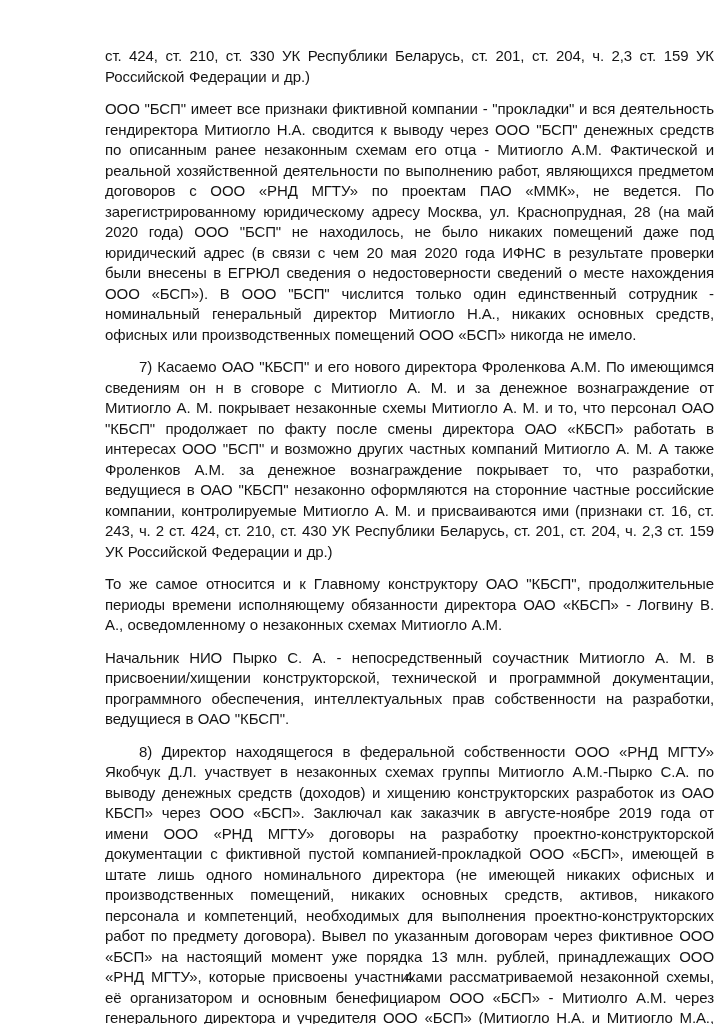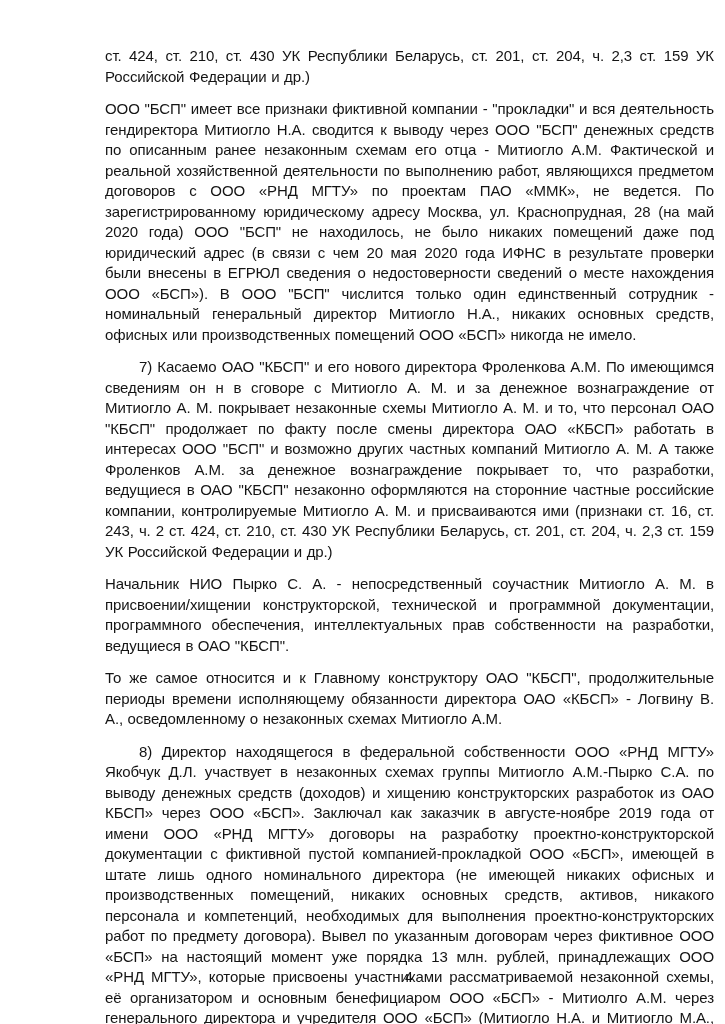--- a/index.html
+++ b/index.html
@@ -49,7 +49,7 @@
 
 <div class="page">
   <div class="content">
-    <p>ст. 424, ст. 210, ст. 430 УК Республики Беларусь, ст. 201, ст. 204, ч. 2,3 ст. 159  УК Российской Федерации и др.)</p>
+    <p>ст. 424, ст. 210, ст. 330 УК Республики Беларусь, ст. 201, ст. 204, ч. 2,3 ст. 159  УК Российской Федерации и др.)</p>
     <p>ООО "БСП" имеет все признаки фиктивной компании - "прокладки" и вся деятельность гендиректора Митиогло Н.А. сводится к выводу через ООО "БСП" денежных средств по описанным ранее незаконным схемам его отца - Митиогло А.М. Фактической и реальной хозяйственной деятельности по выполнению работ, являющихся предметом договоров с ООО «РНД МГТУ» по проектам ПАО «ММК», не ведется. По зарегистрированному юридическому адресу Москва, ул. Краснопрудная, 28 (на май 2020 года) ООО "БСП" не находилось, не было никаких помещений даже под юридический адрес (в связи с чем 20 мая 2020 года ИФНС в результате проверки были внесены в ЕГРЮЛ сведения о недостоверности сведений о месте нахождения ООО «БСП»).  В ООО "БСП" числится только один единственный сотрудник - номинальный генеральный директор Митиогло Н.А., никаких основных средств, офисных или производственных помещений ООО «БСП» никогда не имело.</p>
     <p class="indent">7) Касаемо ОАО "КБСП" и его нового директора Фроленкова А.М. По имеющимся сведениям он н в сговоре с Митиогло А. М. и за денежное вознаграждение от Митиогло А. М. покрывает незаконные схемы Митиогло А. М. и то, что персонал ОАО "КБСП" продолжает по факту после смены директора ОАО «КБСП» работать в интересах ООО "БСП" и возможно других частных компаний Митиогло А. М. А также Фроленков А.М. за денежное вознаграждение покрывает  то, что разработки, ведущиеся в ОАО "КБСП" незаконно оформляются на сторонние частные российские компании, контролируемые Митиогло А. М. и присваиваются ими (признаки ст. 16, ст. 243, ч. 2 ст. 424, ст. 210, ст. 430 УК Республики Беларусь, ст. 201, ст. 204, ч. 2,3 ст. 159  УК Российской Федерации и др.)</p>
     <p>Начальник НИО Пырко С. А. - непосредственный соучастник Митиогло А. М. в присвоении/хищении конструкторской, технической и программной документации, программного обеспечения, интеллектуальных прав собственности на разработки, ведущиеся в ОАО "КБСП".</p>

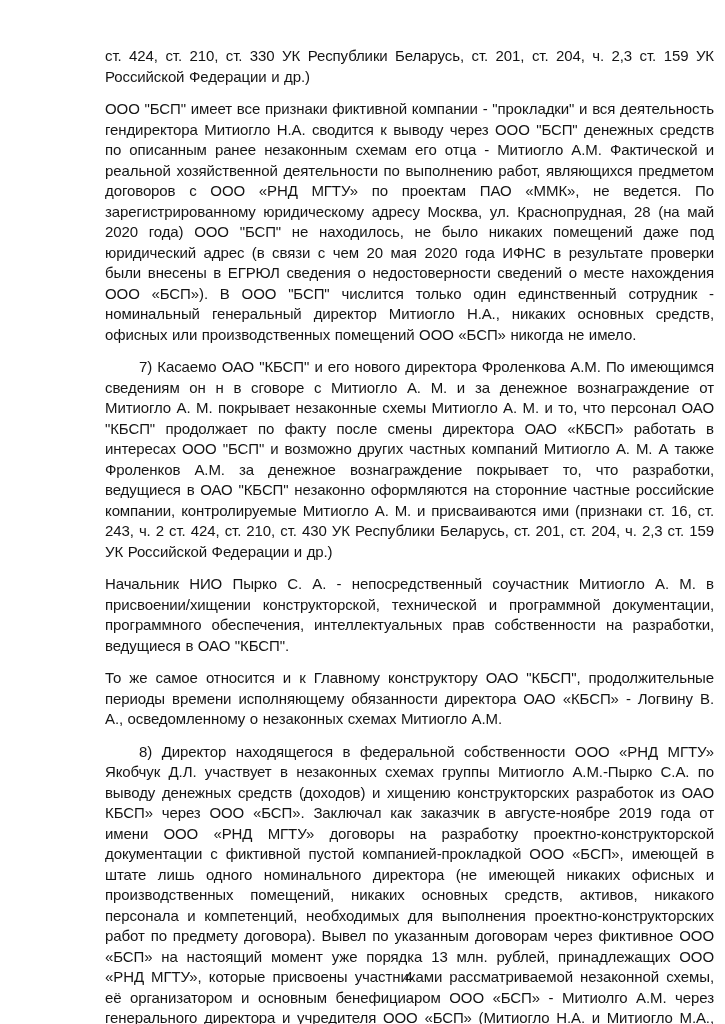--- a/index.html
+++ b/index.html
@@ -52,8 +52,8 @@
     <p>ст. 424, ст. 210, ст. 330 УК Республики Беларусь, ст. 201, ст. 204, ч. 2,3 ст. 159  УК Российской Федерации и др.)</p>
     <p>ООО "БСП" имеет все признаки фиктивной компании - "прокладки" и вся деятельность гендиректора Митиогло Н.А. сводится к выводу через ООО "БСП" денежных средств по описанным ранее незаконным схемам его отца - Митиогло А.М. Фактической и реальной хозяйственной деятельности по выполнению работ, являющихся предметом договоров с ООО «РНД МГТУ» по проектам ПАО «ММК», не ведется. По зарегистрированному юридическому адресу Москва, ул. Краснопрудная, 28 (на май 2020 года) ООО "БСП" не находилось, не было никаких помещений даже под юридический адрес (в связи с чем 20 мая 2020 года ИФНС в результате проверки были внесены в ЕГРЮЛ сведения о недостоверности сведений о месте нахождения ООО «БСП»).  В ООО "БСП" числится только один единственный сотрудник - номинальный генеральный директор Митиогло Н.А., никаких основных средств, офисных или производственных помещений ООО «БСП» никогда не имело.</p>
     <p class="indent">7) Касаемо ОАО "КБСП" и его нового директора Фроленкова А.М. По имеющимся сведениям он н в сговоре с Митиогло А. М. и за денежное вознаграждение от Митиогло А. М. покрывает незаконные схемы Митиогло А. М. и то, что персонал ОАО "КБСП" продолжает по факту после смены директора ОАО «КБСП» работать в интересах ООО "БСП" и возможно других частных компаний Митиогло А. М. А также Фроленков А.М. за денежное вознаграждение покрывает  то, что разработки, ведущиеся в ОАО "КБСП" незаконно оформляются на сторонние частные российские компании, контролируемые Митиогло А. М. и присваиваются ими (признаки ст. 16, ст. 243, ч. 2 ст. 424, ст. 210, ст. 430 УК Республики Беларусь, ст. 201, ст. 204, ч. 2,3 ст. 159  УК Российской Федерации и др.)</p>
+    <p>То же самое относится и к Главному конструктору ОАО "КБСП", продолжительные периоды времени  исполняющему обязанности директора ОАО «КБСП» - Логвину В. А., осведомленному о незаконных схемах Митиогло А.М.</p>
     <p>Начальник НИО Пырко С. А. - непосредственный соучастник Митиогло А. М. в присвоении/хищении конструкторской, технической и программной документации, программного обеспечения, интеллектуальных прав собственности на разработки, ведущиеся в ОАО "КБСП".</p>
-    <p>То же самое относится и к Главному конструктору ОАО "КБСП", продолжительные периоды времени  исполняющему обязанности директора ОАО «КБСП» - Логвину В. А., осведомленному о незаконных схемах Митиогло А.М.</p>
     <p class="indent">8) Директор находящегося в федеральной собственности ООО «РНД МГТУ» Якобчук Д.Л. участвует в незаконных схемах группы Митиогло А.М.-Пырко С.А. по выводу денежных средств (доходов) и хищению конструкторских разработок из ОАО КБСП» через ООО «БСП». Заключал как заказчик в августе-ноябре 2019 года от имени ООО «РНД МГТУ» договоры на разработку проектно-конструкторской документации с фиктивной пустой компанией-прокладкой ООО «БСП», имеющей в штате лишь одного номинального директора (не имеющей никаких офисных и производственных помещений,  никаких основных средств, активов, никакого персонала и компетенций, необходимых для выполнения проектно-конструкторских работ по предмету договора).  Вывел по указанным договорам через фиктивное ООО «БСП» на настоящий момент уже порядка 13 млн. рублей, принадлежащих ООО «РНД МГТУ», которые присвоены участниками рассматриваемой незаконной схемы, её организатором и основным бенефициаром ООО «БСП»  - Митиолго А.М. через  генерального директора  и учредителя ООО «БСП» (Митиогло Н.А. и Митиогло М.А., являющихся сыновьями Митиогло А.М.).</p>
 
   </div>

